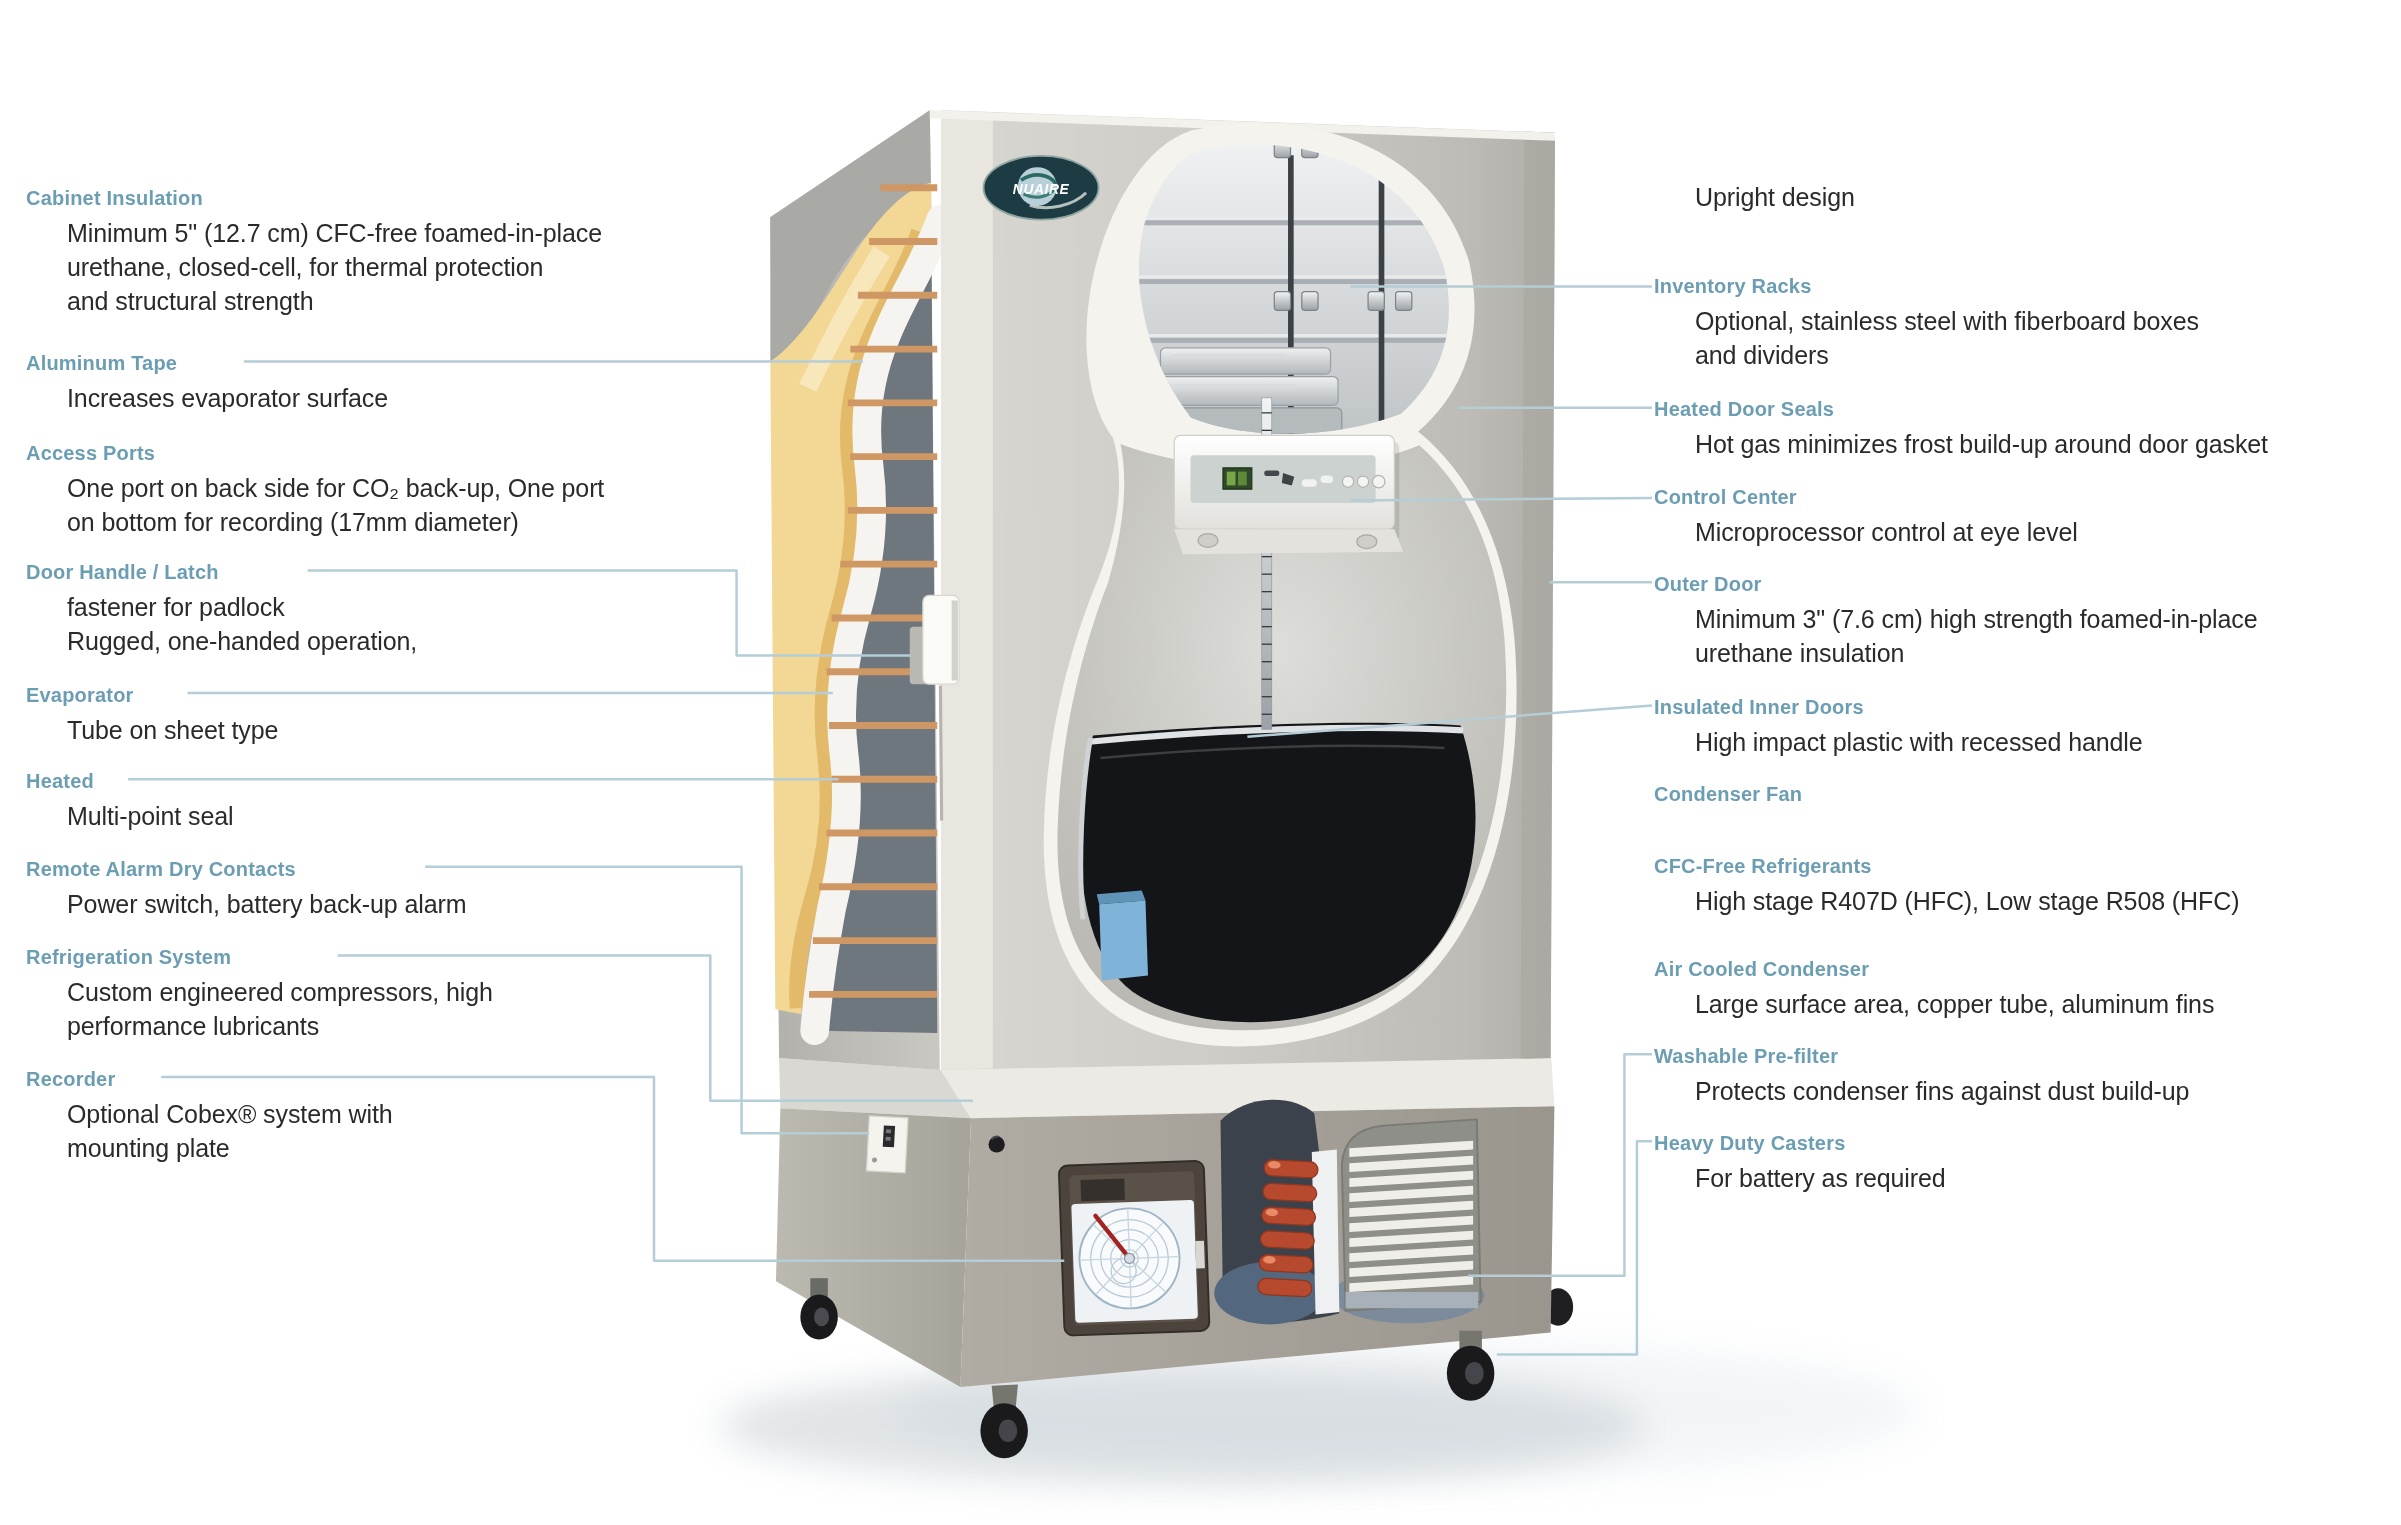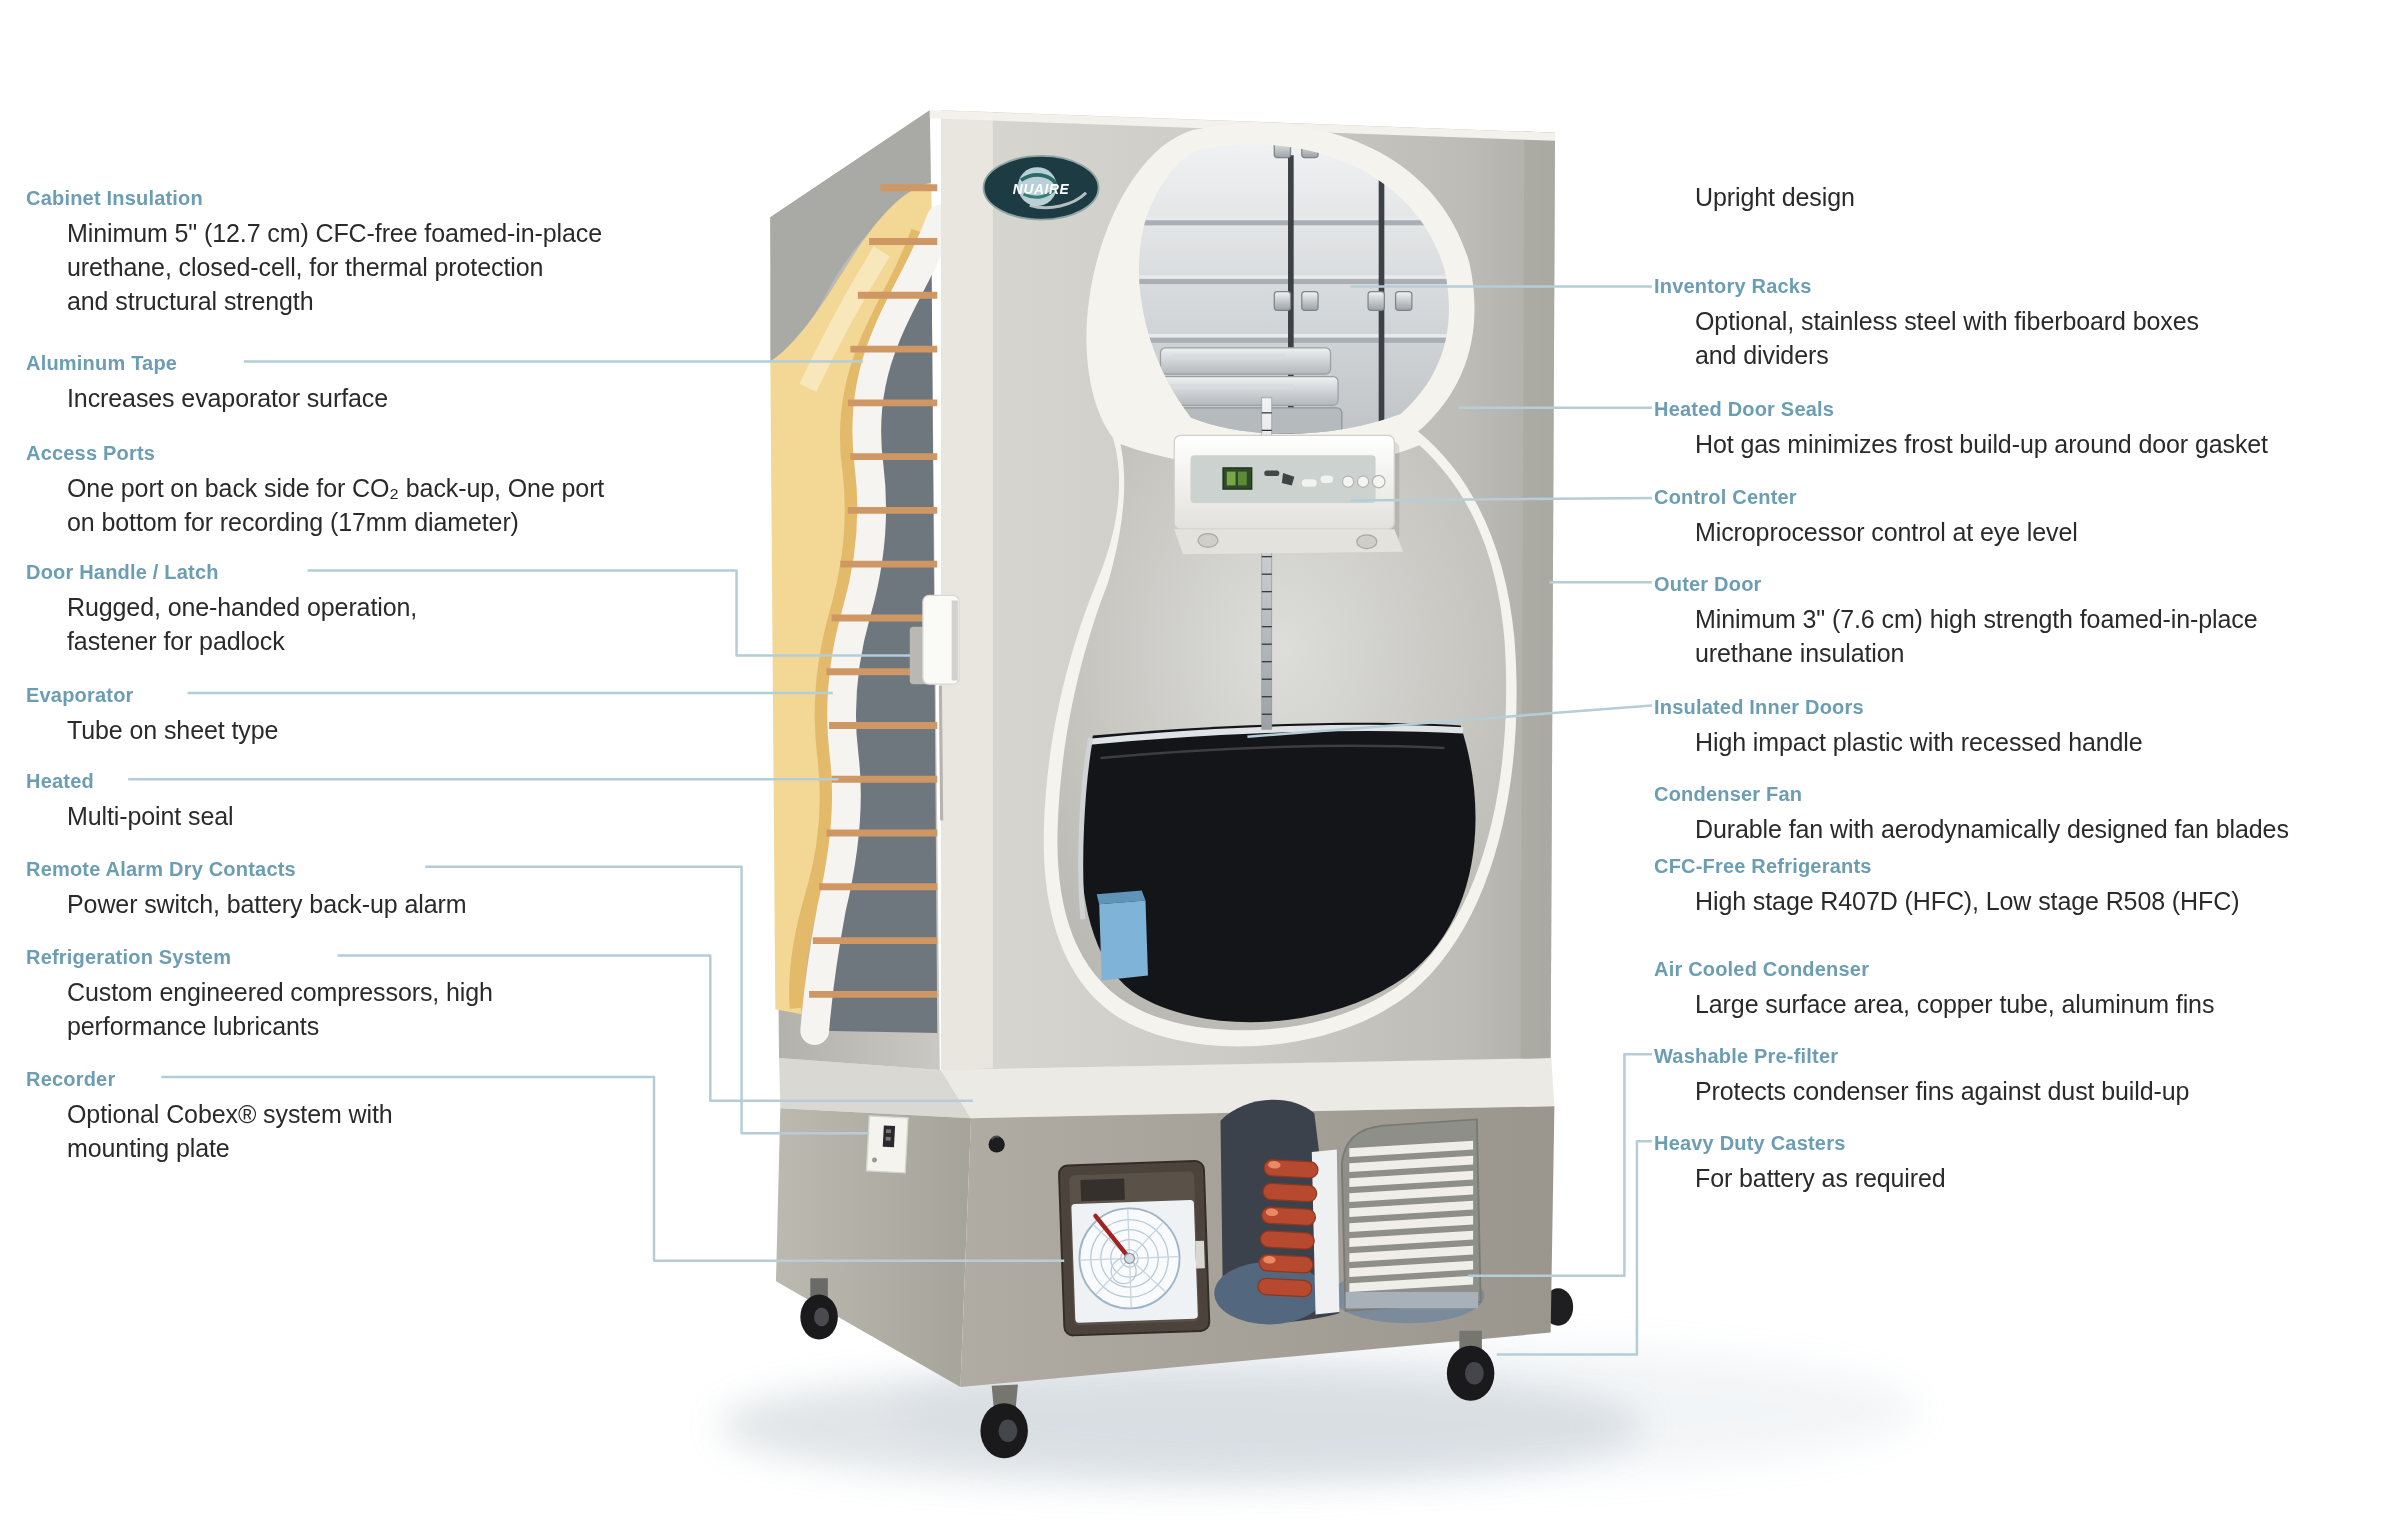--- a/index.html
+++ b/index.html
@@ -370,8 +370,8 @@
     </div>
     <div class="feat f-l4">
       <div class="feat-h">Door Handle / Latch</div>
+      <div class="feat-l">fastener for padlock</div>
       <div class="feat-l">Rugged, one-handed operation,</div>
-      <div class="feat-l">fastener for padlock</div>
     </div>
     <div class="feat f-l5">
       <div class="feat-h">Evaporator</div>

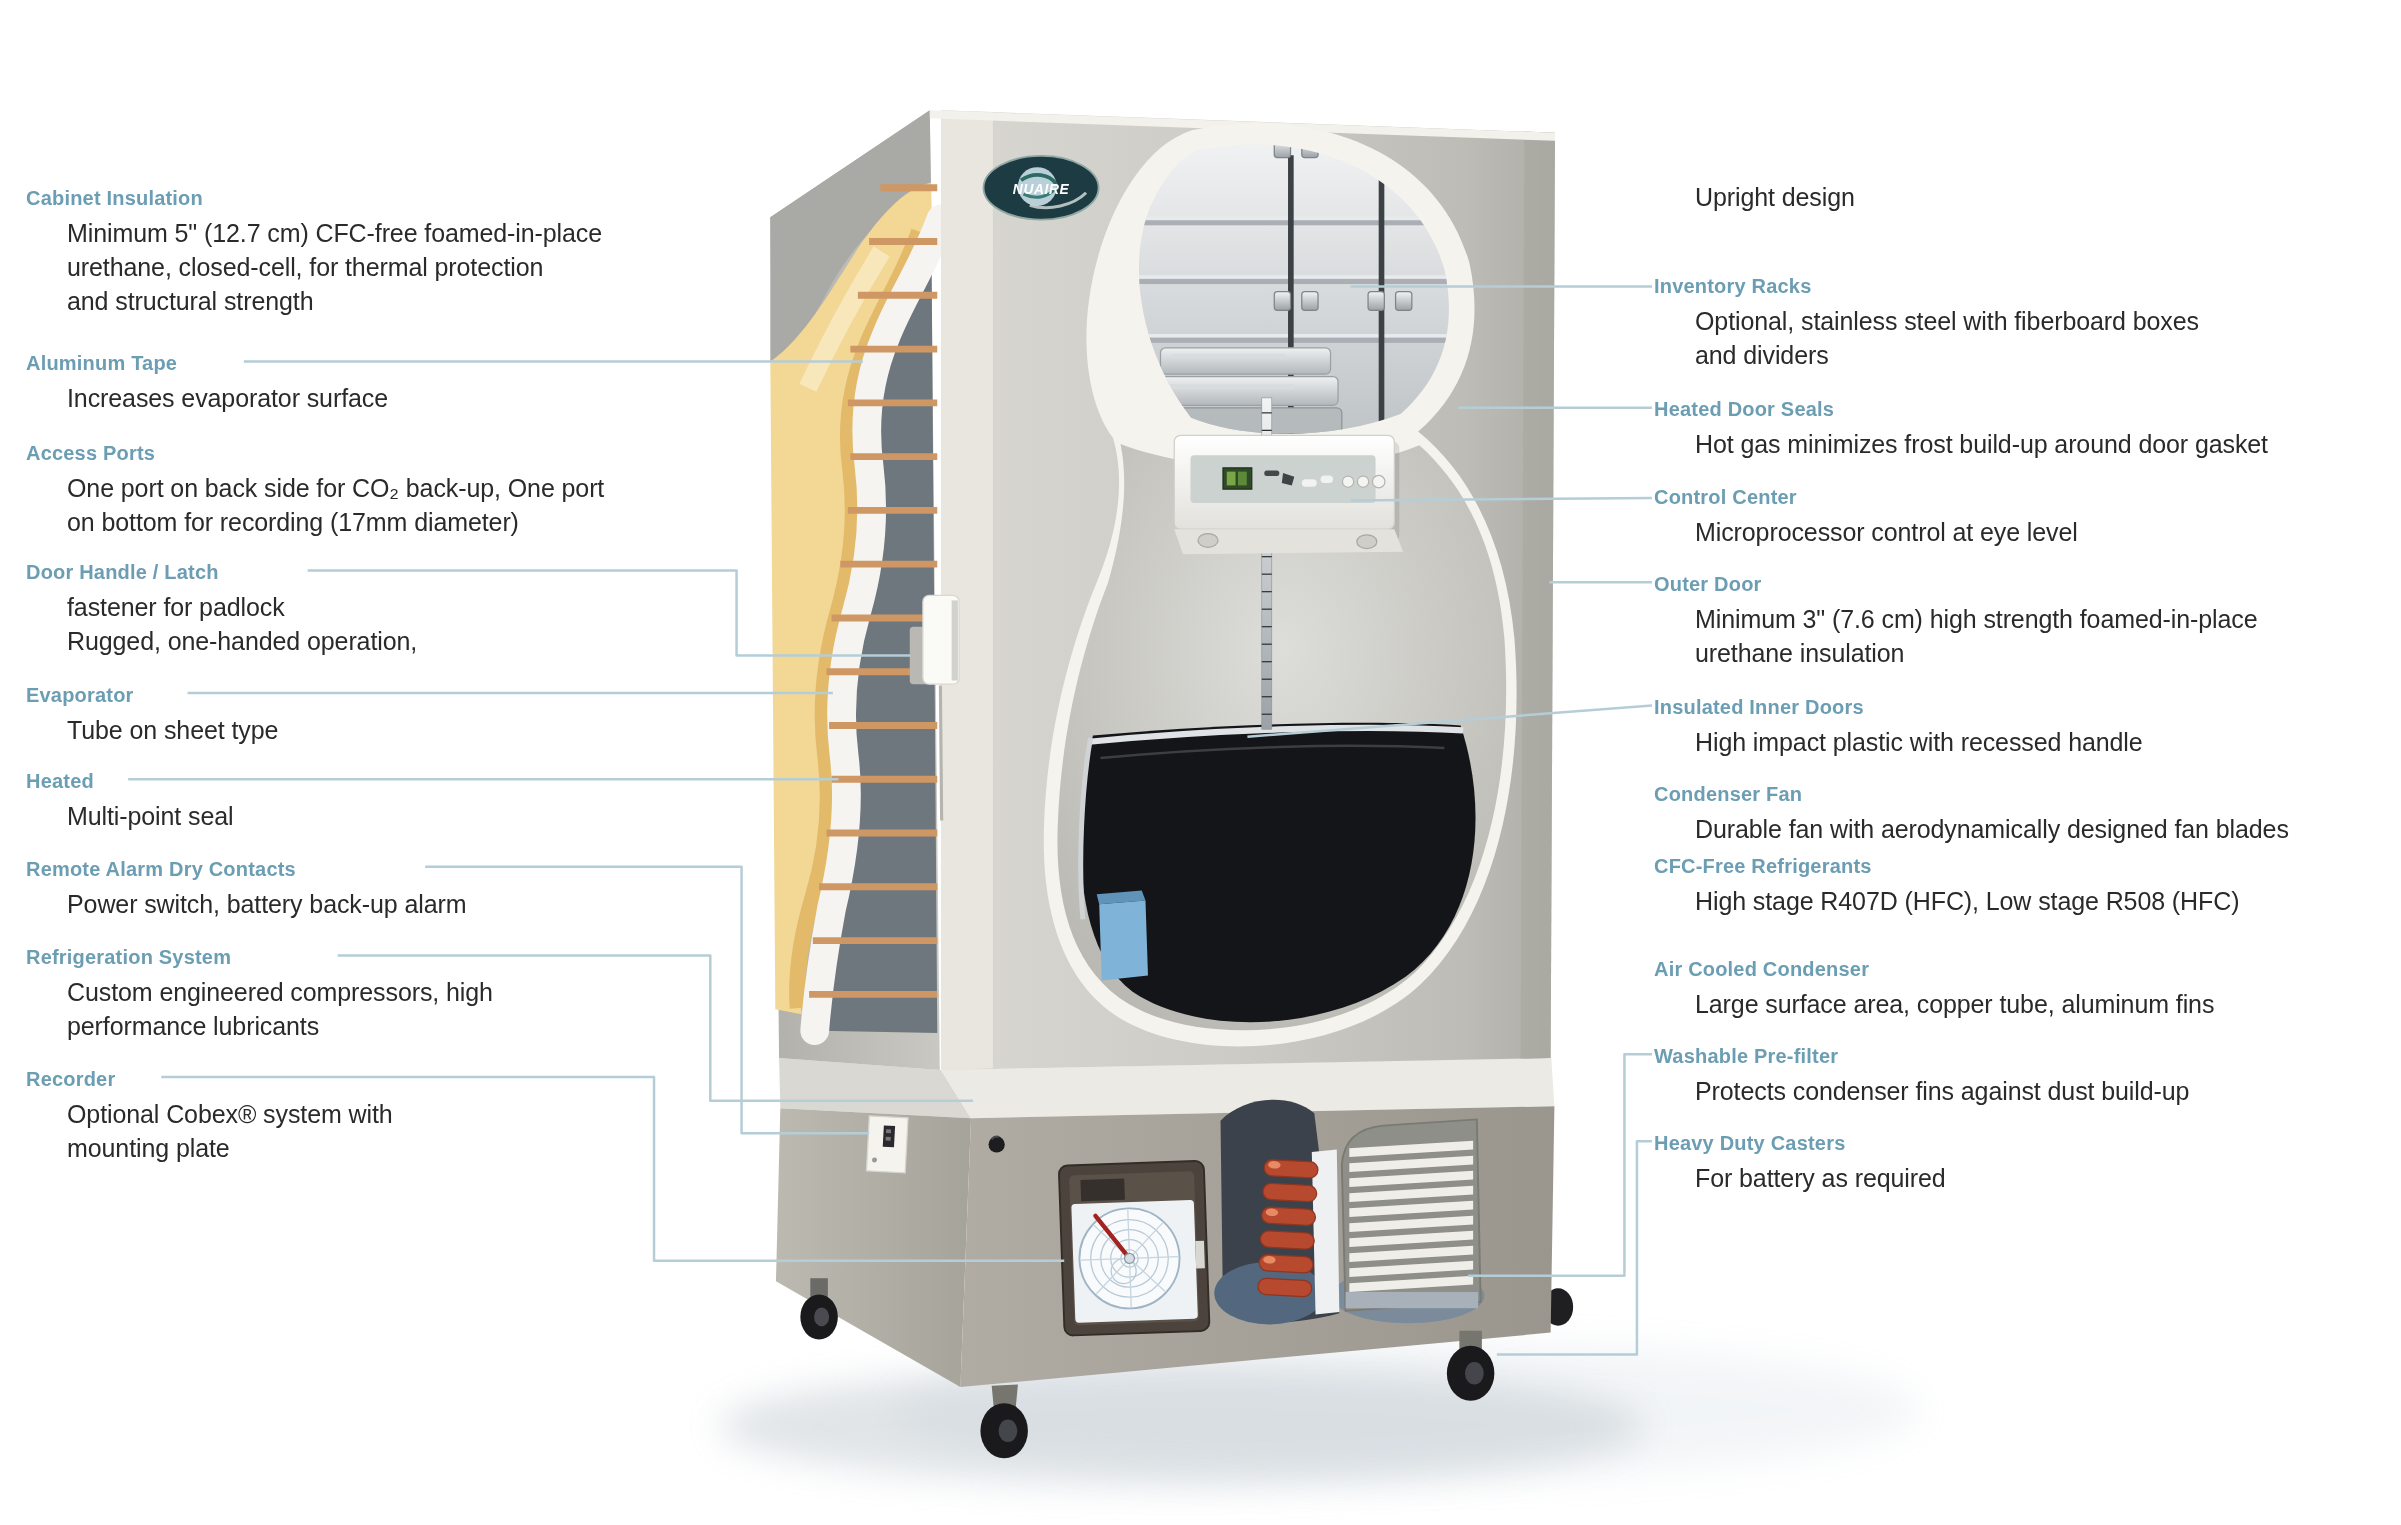--- a/index.html
+++ b/index.html
@@ -425,7 +425,6 @@
     </div>
     <div class="feat f-r7">
       <div class="feat-h">Condenser Fan</div>
-      <div class="feat-l">Durable fan with aerodynamically designed fan blades</div>
     </div>
     <div class="feat f-r8">
       <div class="feat-h">CFC-Free Refrigerants</div>

